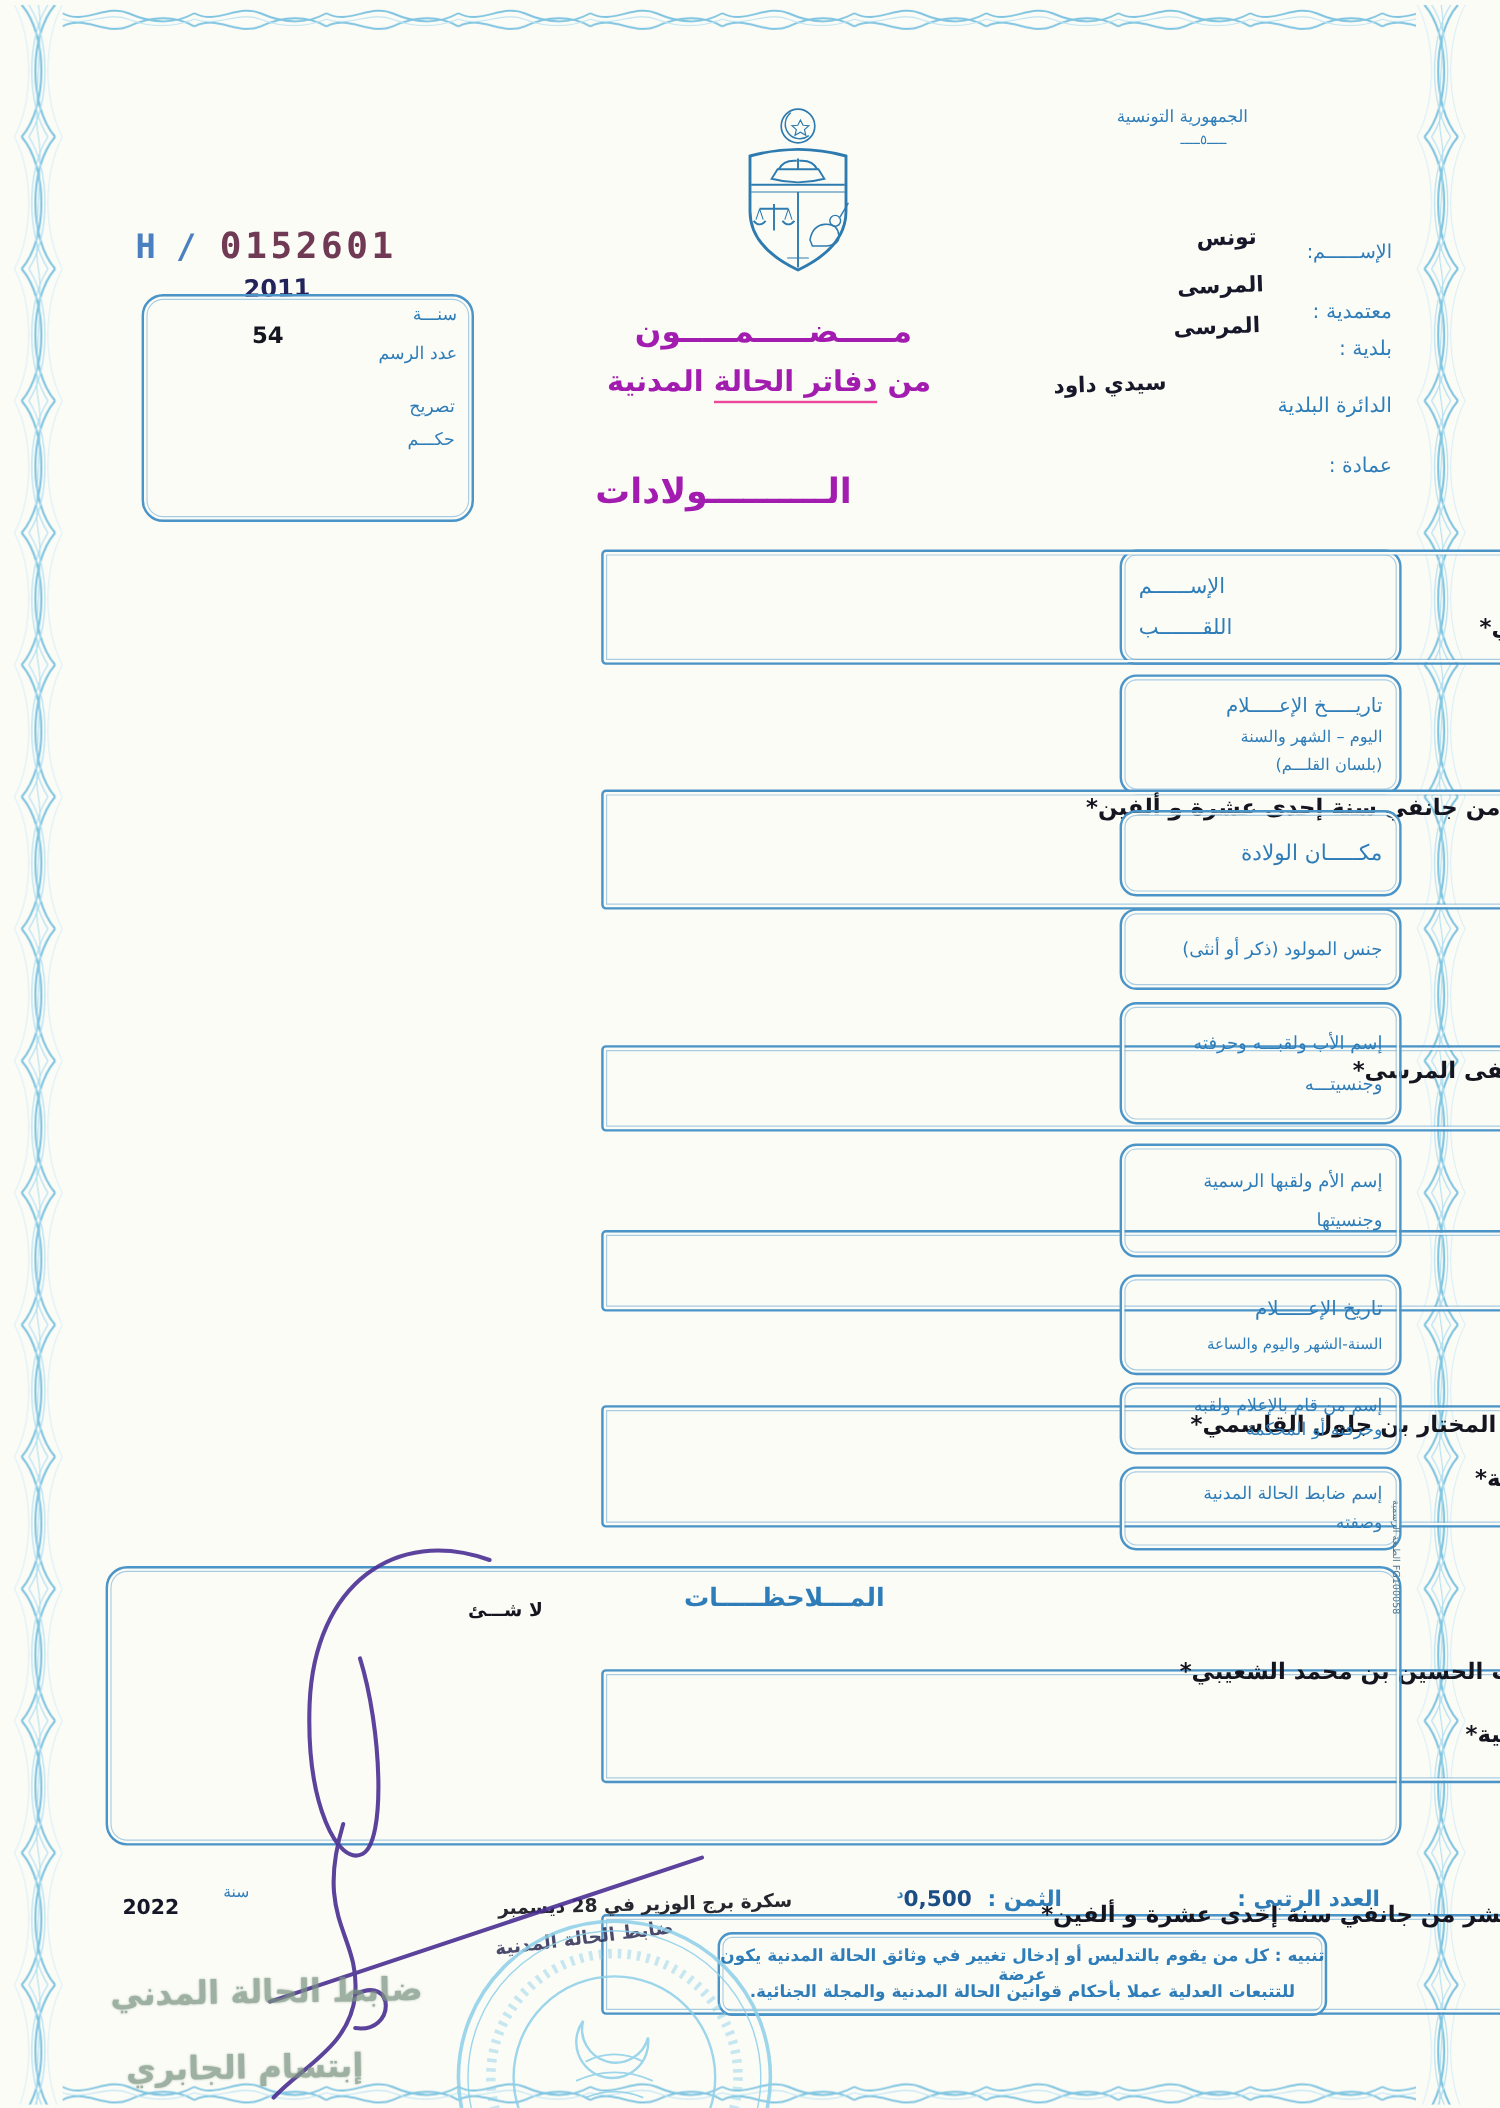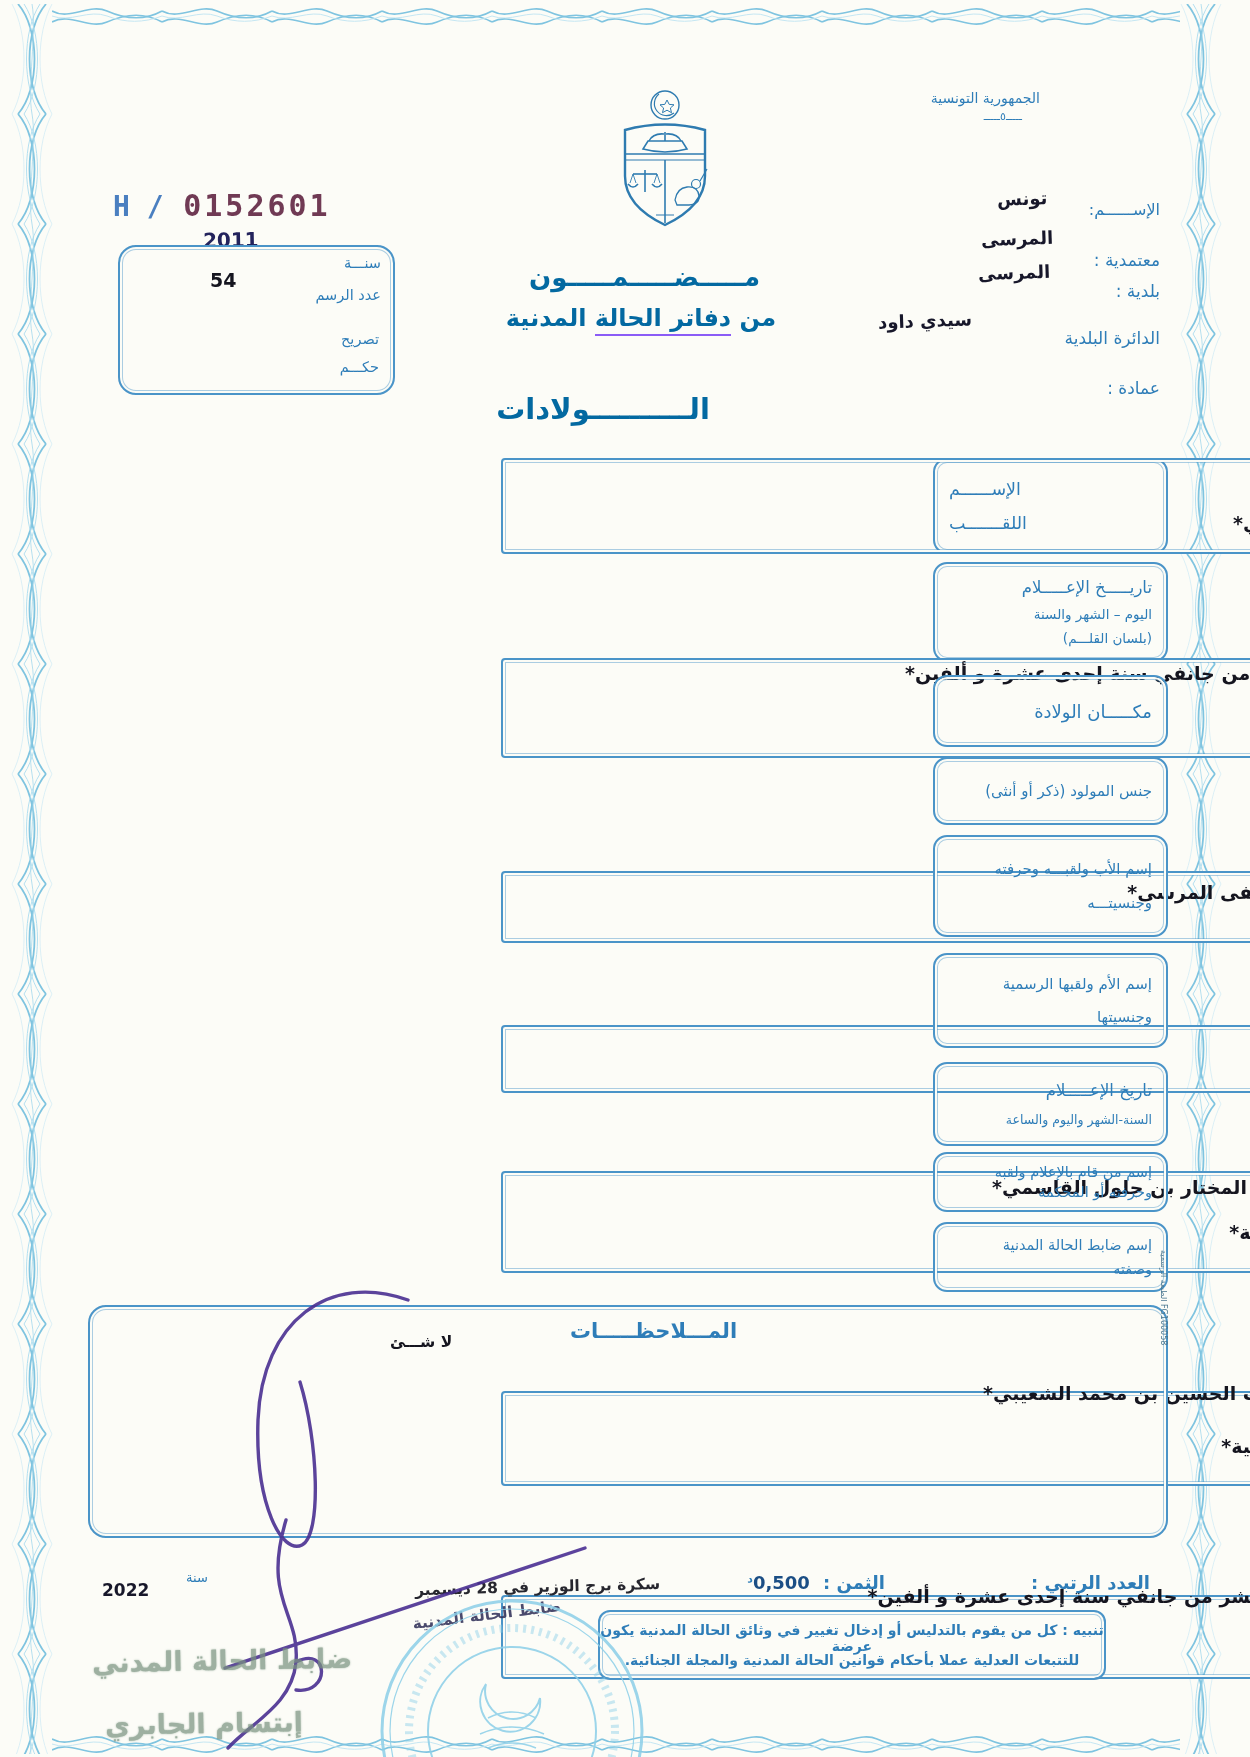--- a/index.html
+++ b/index.html
@@ -70,7 +70,7 @@
   </div>
   <div class="abs navy" style="left:203px;top:228px;font-size:20px;font-weight:bold;transform:rotate(-1deg);">2011</div>
 
-  <div class="abs box" style="left:118px;top:245px;width:277px;height:150px;border-radius:18px;">
+  <div class="abs box" style="left:118px;top:245px;width:277px;height:190px;border-radius:18px;">
     <span class="abs lbl" style="right:12px;top:8px;font-size:14.5px;">سنـــة</span>
     <span class="abs lbl" style="right:12px;top:40px;font-size:14.5px;">عدد الرسم</span>
     <span class="abs lbl" style="right:14px;top:84px;font-size:14.5px;">تصريح</span>

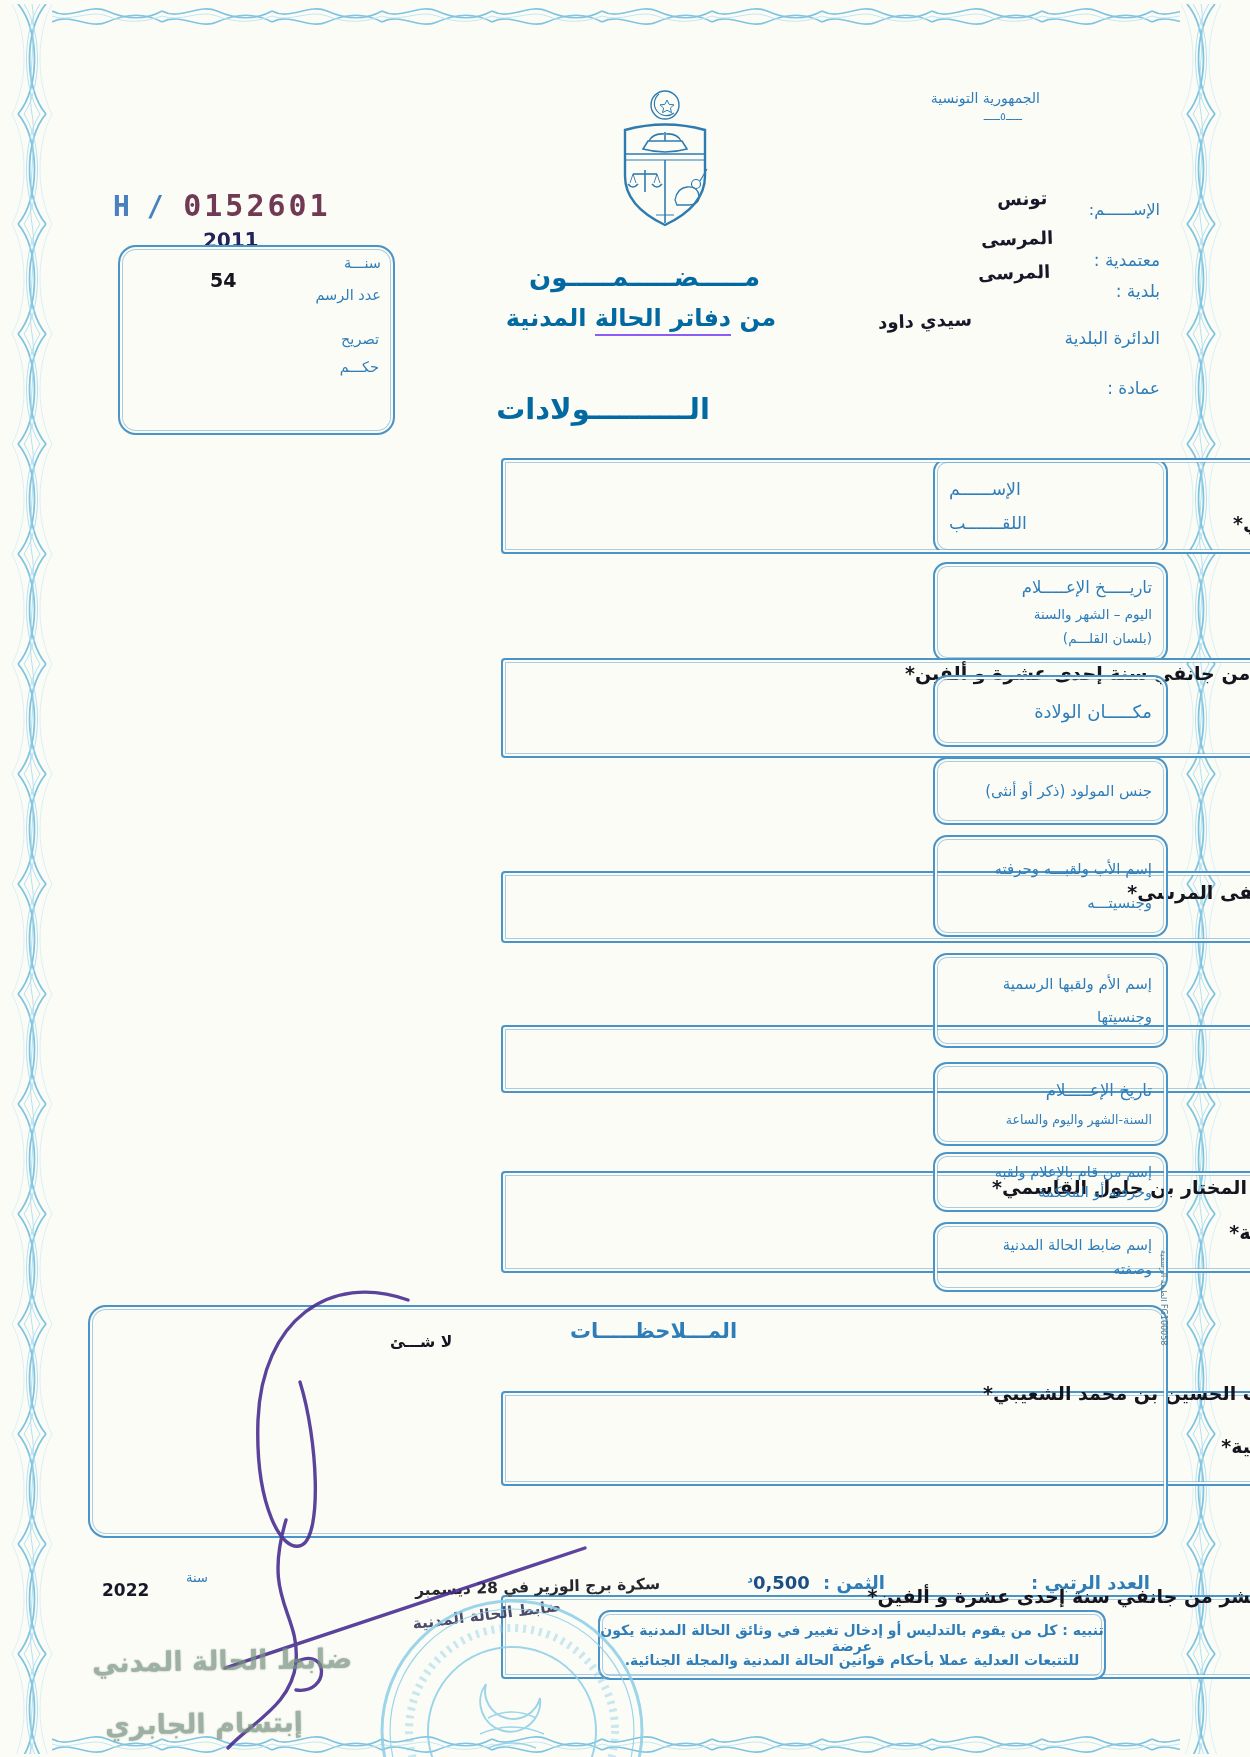--- a/index.html
+++ b/index.html
@@ -17,7 +17,7 @@
   .value-box{border-radius:4px;position:relative;}
   .hdr-label{font-size:16px;text-align:left;white-space:nowrap;}
   .hdr-val{font-weight:bold;color:#17172a;font-size:18px;white-space:nowrap;transform:rotate(-2deg);}
-  .title-line{text-align:center;font-weight:bold;color:#0369a1;white-space:nowrap;}
+  .title-line{text-align:center;font-weight:bold;color:#a21caf;white-space:nowrap;}
   .stamp-green{font-weight:bold;color:#7a9480;opacity:.72;text-shadow:0 0 2px #7a9480;
                white-space:nowrap;letter-spacing:2px;}
   .warn-line{color:#2e7db8;font-weight:bold;font-size:14px;text-align:center;width:100%;position:absolute;}

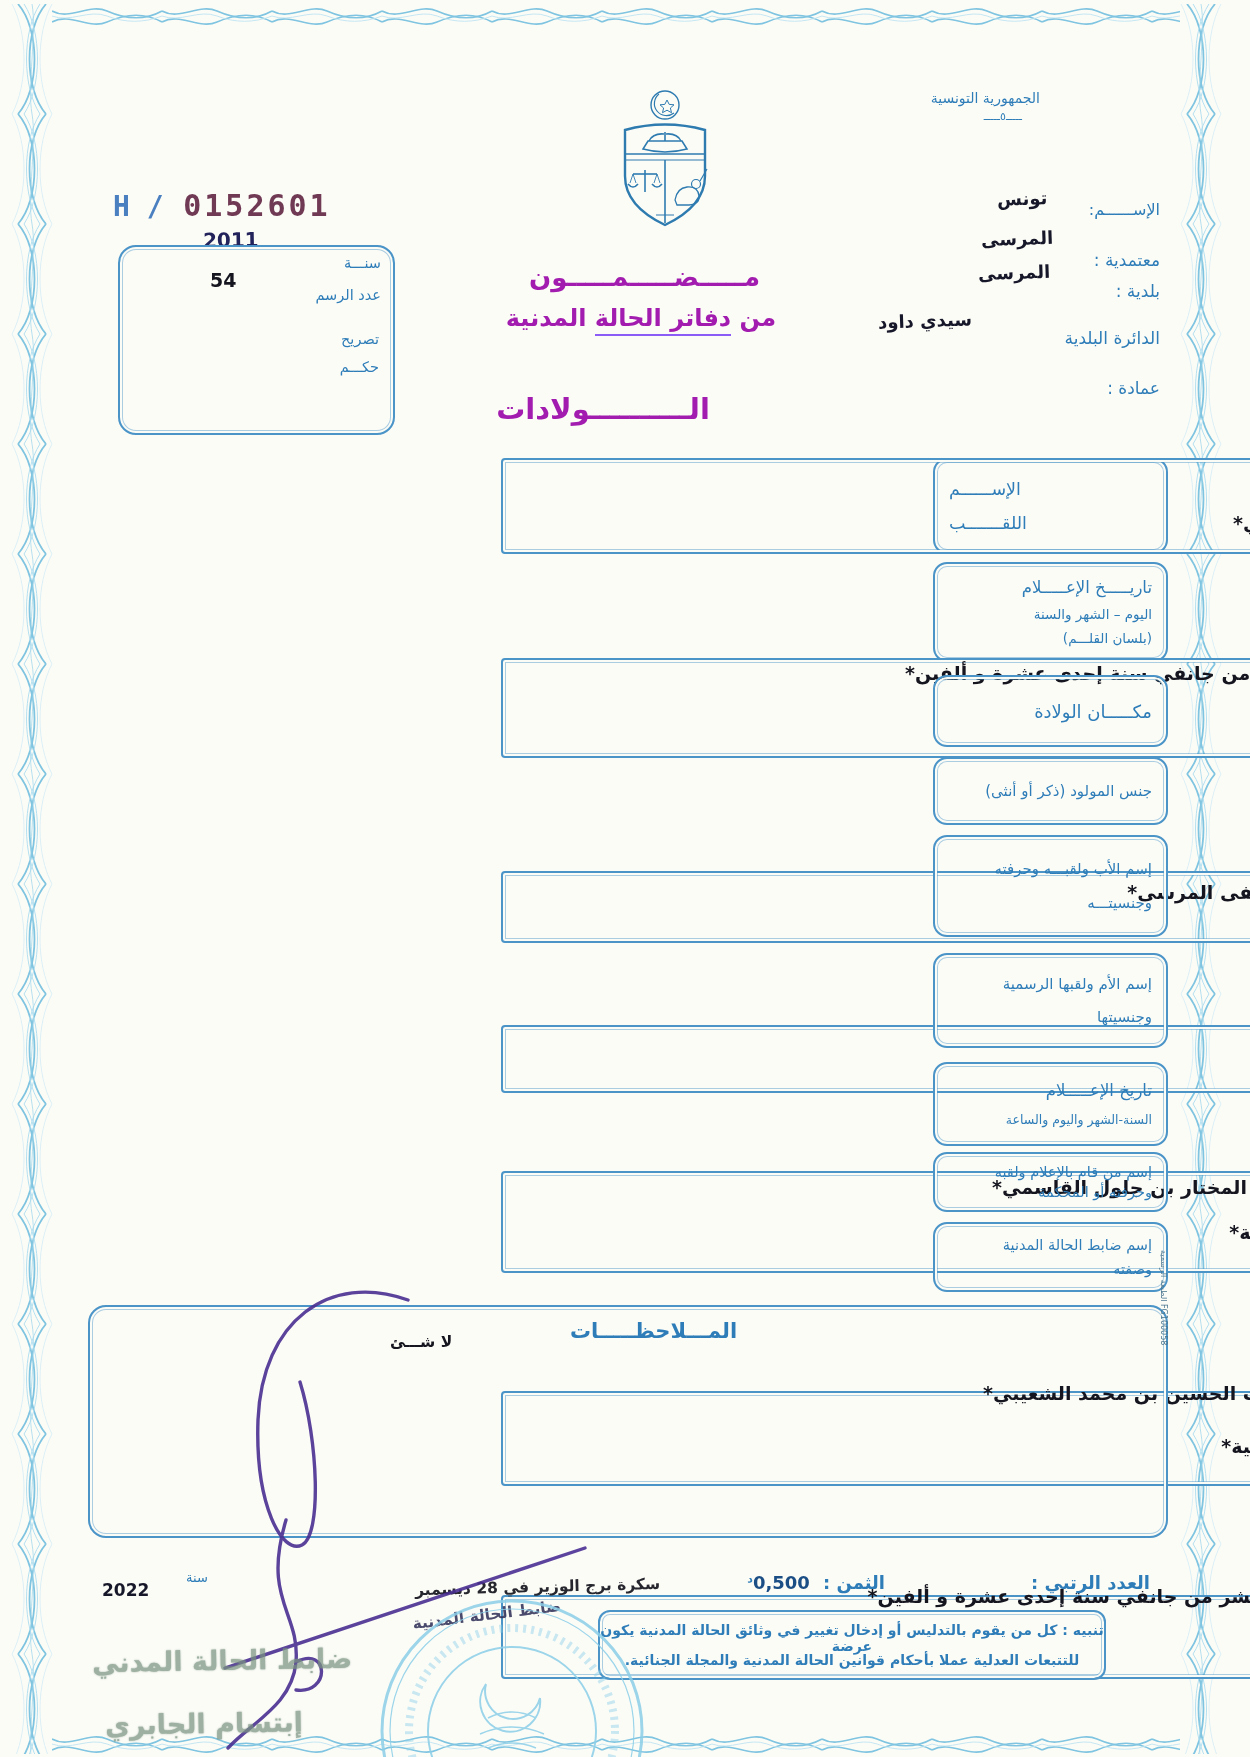--- a/index.html
+++ b/index.html
@@ -122,7 +122,7 @@
 
   <div class="abs title-line" style="left:560px;top:262px;width:200px;font-size:26px;letter-spacing:1px;">مـــــضـــــمـــــون</div>
   <div class="abs title-line" style="left:518px;top:304px;width:258px;font-size:24px;">
-    <span>من </span><span style="border-bottom:2px solid #8b5cf6;padding-bottom:2px;">دفاتر الحالة</span><span> المدنية</span>
+    <span>من </span><span style="border-bottom:2px solid #ec4899;padding-bottom:2px;">دفاتر الحالة</span><span> المدنية</span>
   </div>
   <div class="abs title-line" style="left:488px;top:392px;width:230px;font-size:29px;">الــــــــــولادات</div>
 

